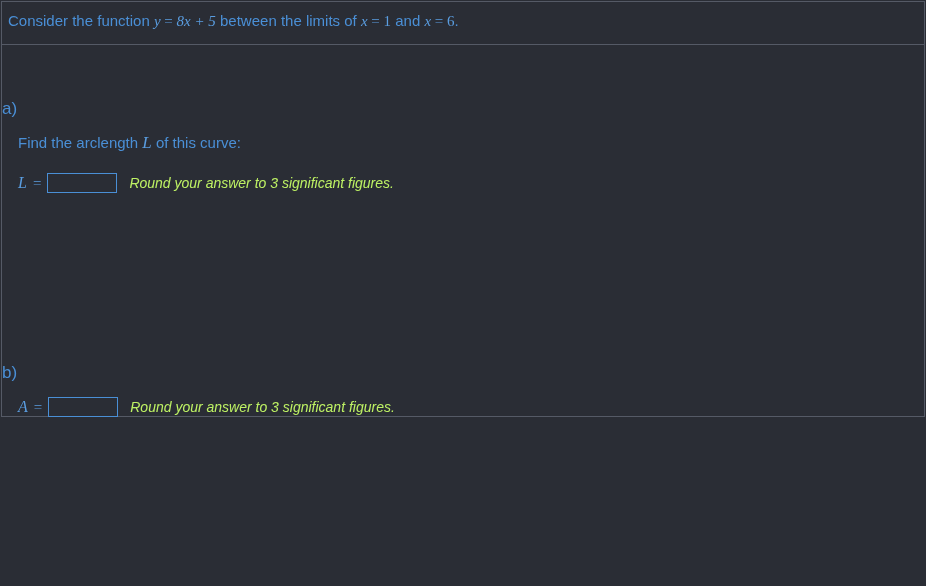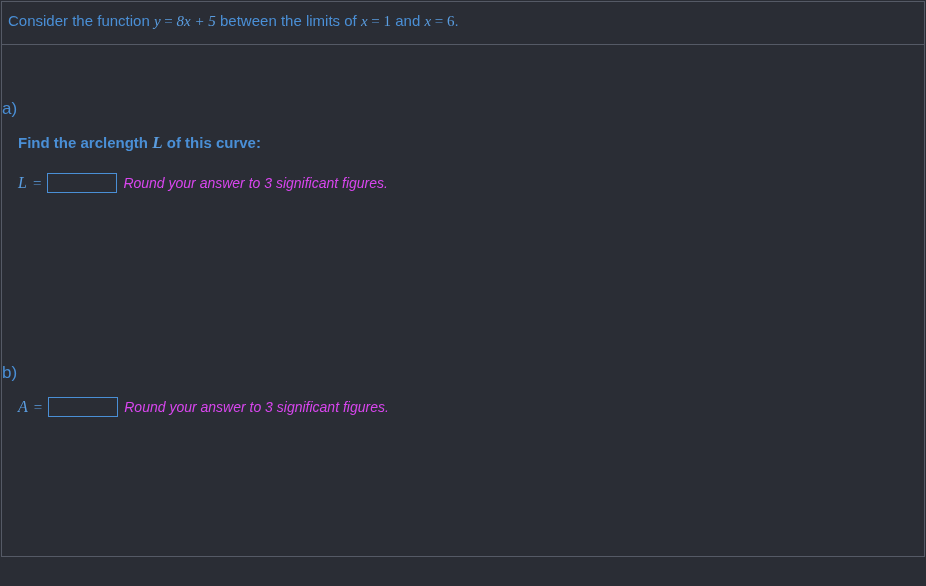--- a/index.html
+++ b/index.html
@@ -14,7 +14,7 @@
   .container {
     border: 1px solid #555a66;
     width: 924px;
-    height: 556px;
+    height: 416px;
     margin: 1px;
   }
   .intro {

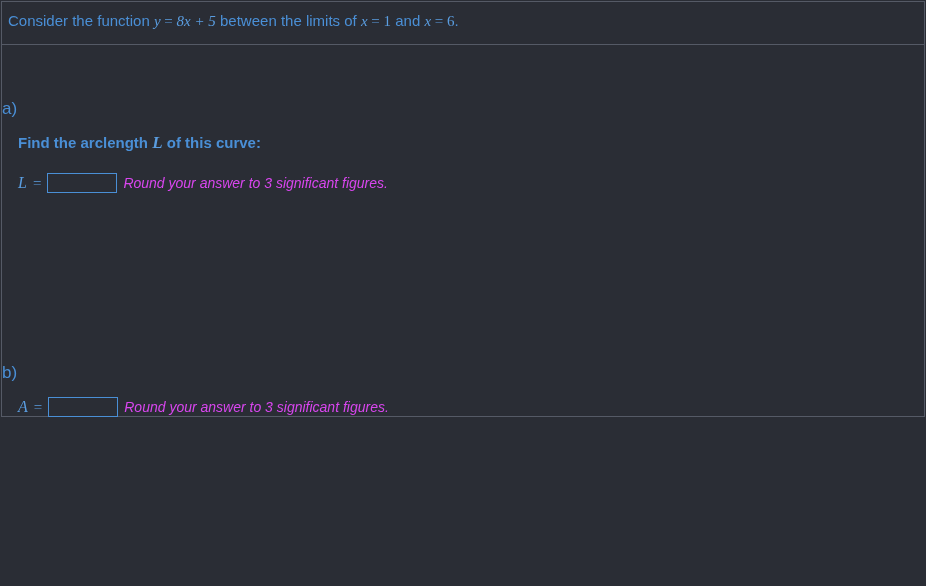--- a/index.html
+++ b/index.html
@@ -38,7 +38,6 @@
     font-size: 15px;
     padding-left: 16px;
     margin-bottom: 20px;
-    font-weight: bold;
   }
   .bigL { font-family: "Cambria Math","Times New Roman",serif; font-style: italic; font-size: 17px; color:#5a9de0;}
   .answer-row {

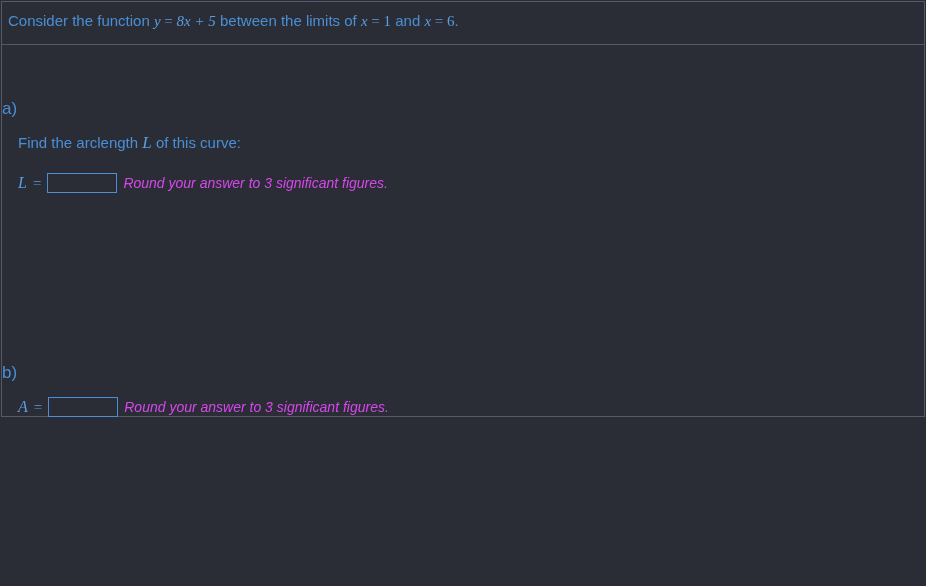--- a/index.html
+++ b/index.html
@@ -59,9 +59,10 @@
     font-size: 13px;
   }
   .hint {
-    color: #d946ef;
+    color: #bef264;
     font-style: italic;
     font-size: 14px;
+    margin-left: 6px;
   }
 </style>
 </head>

